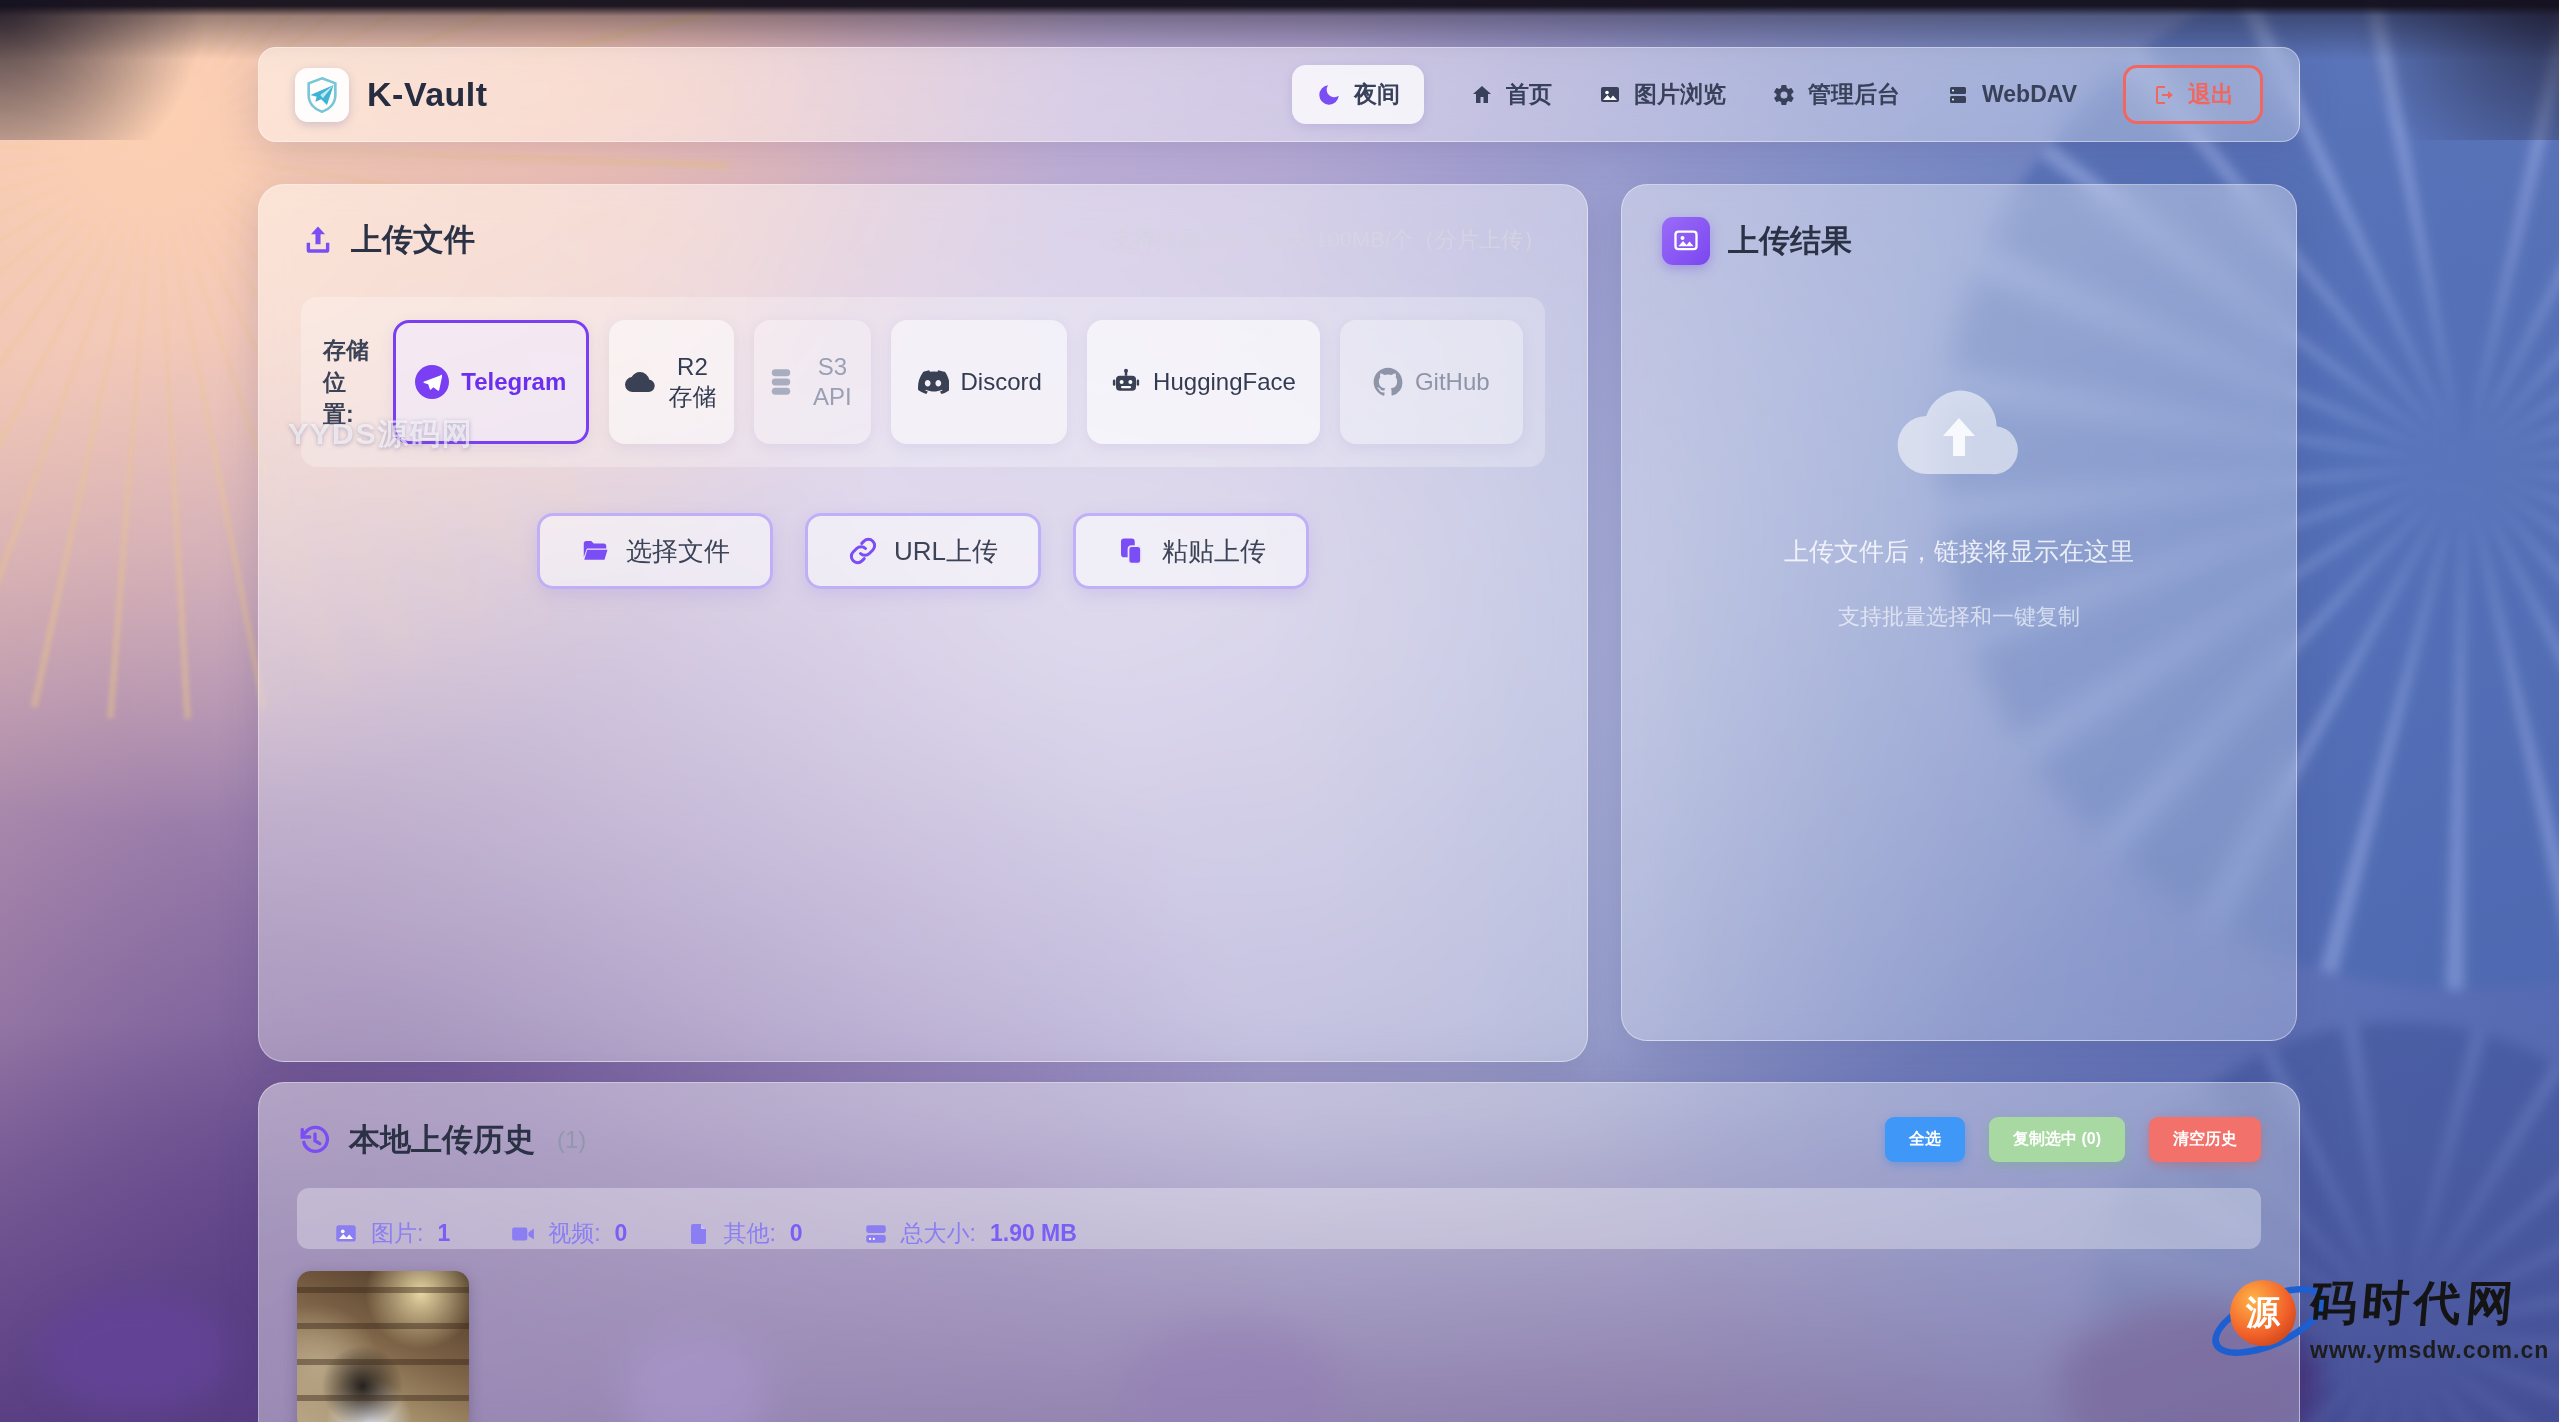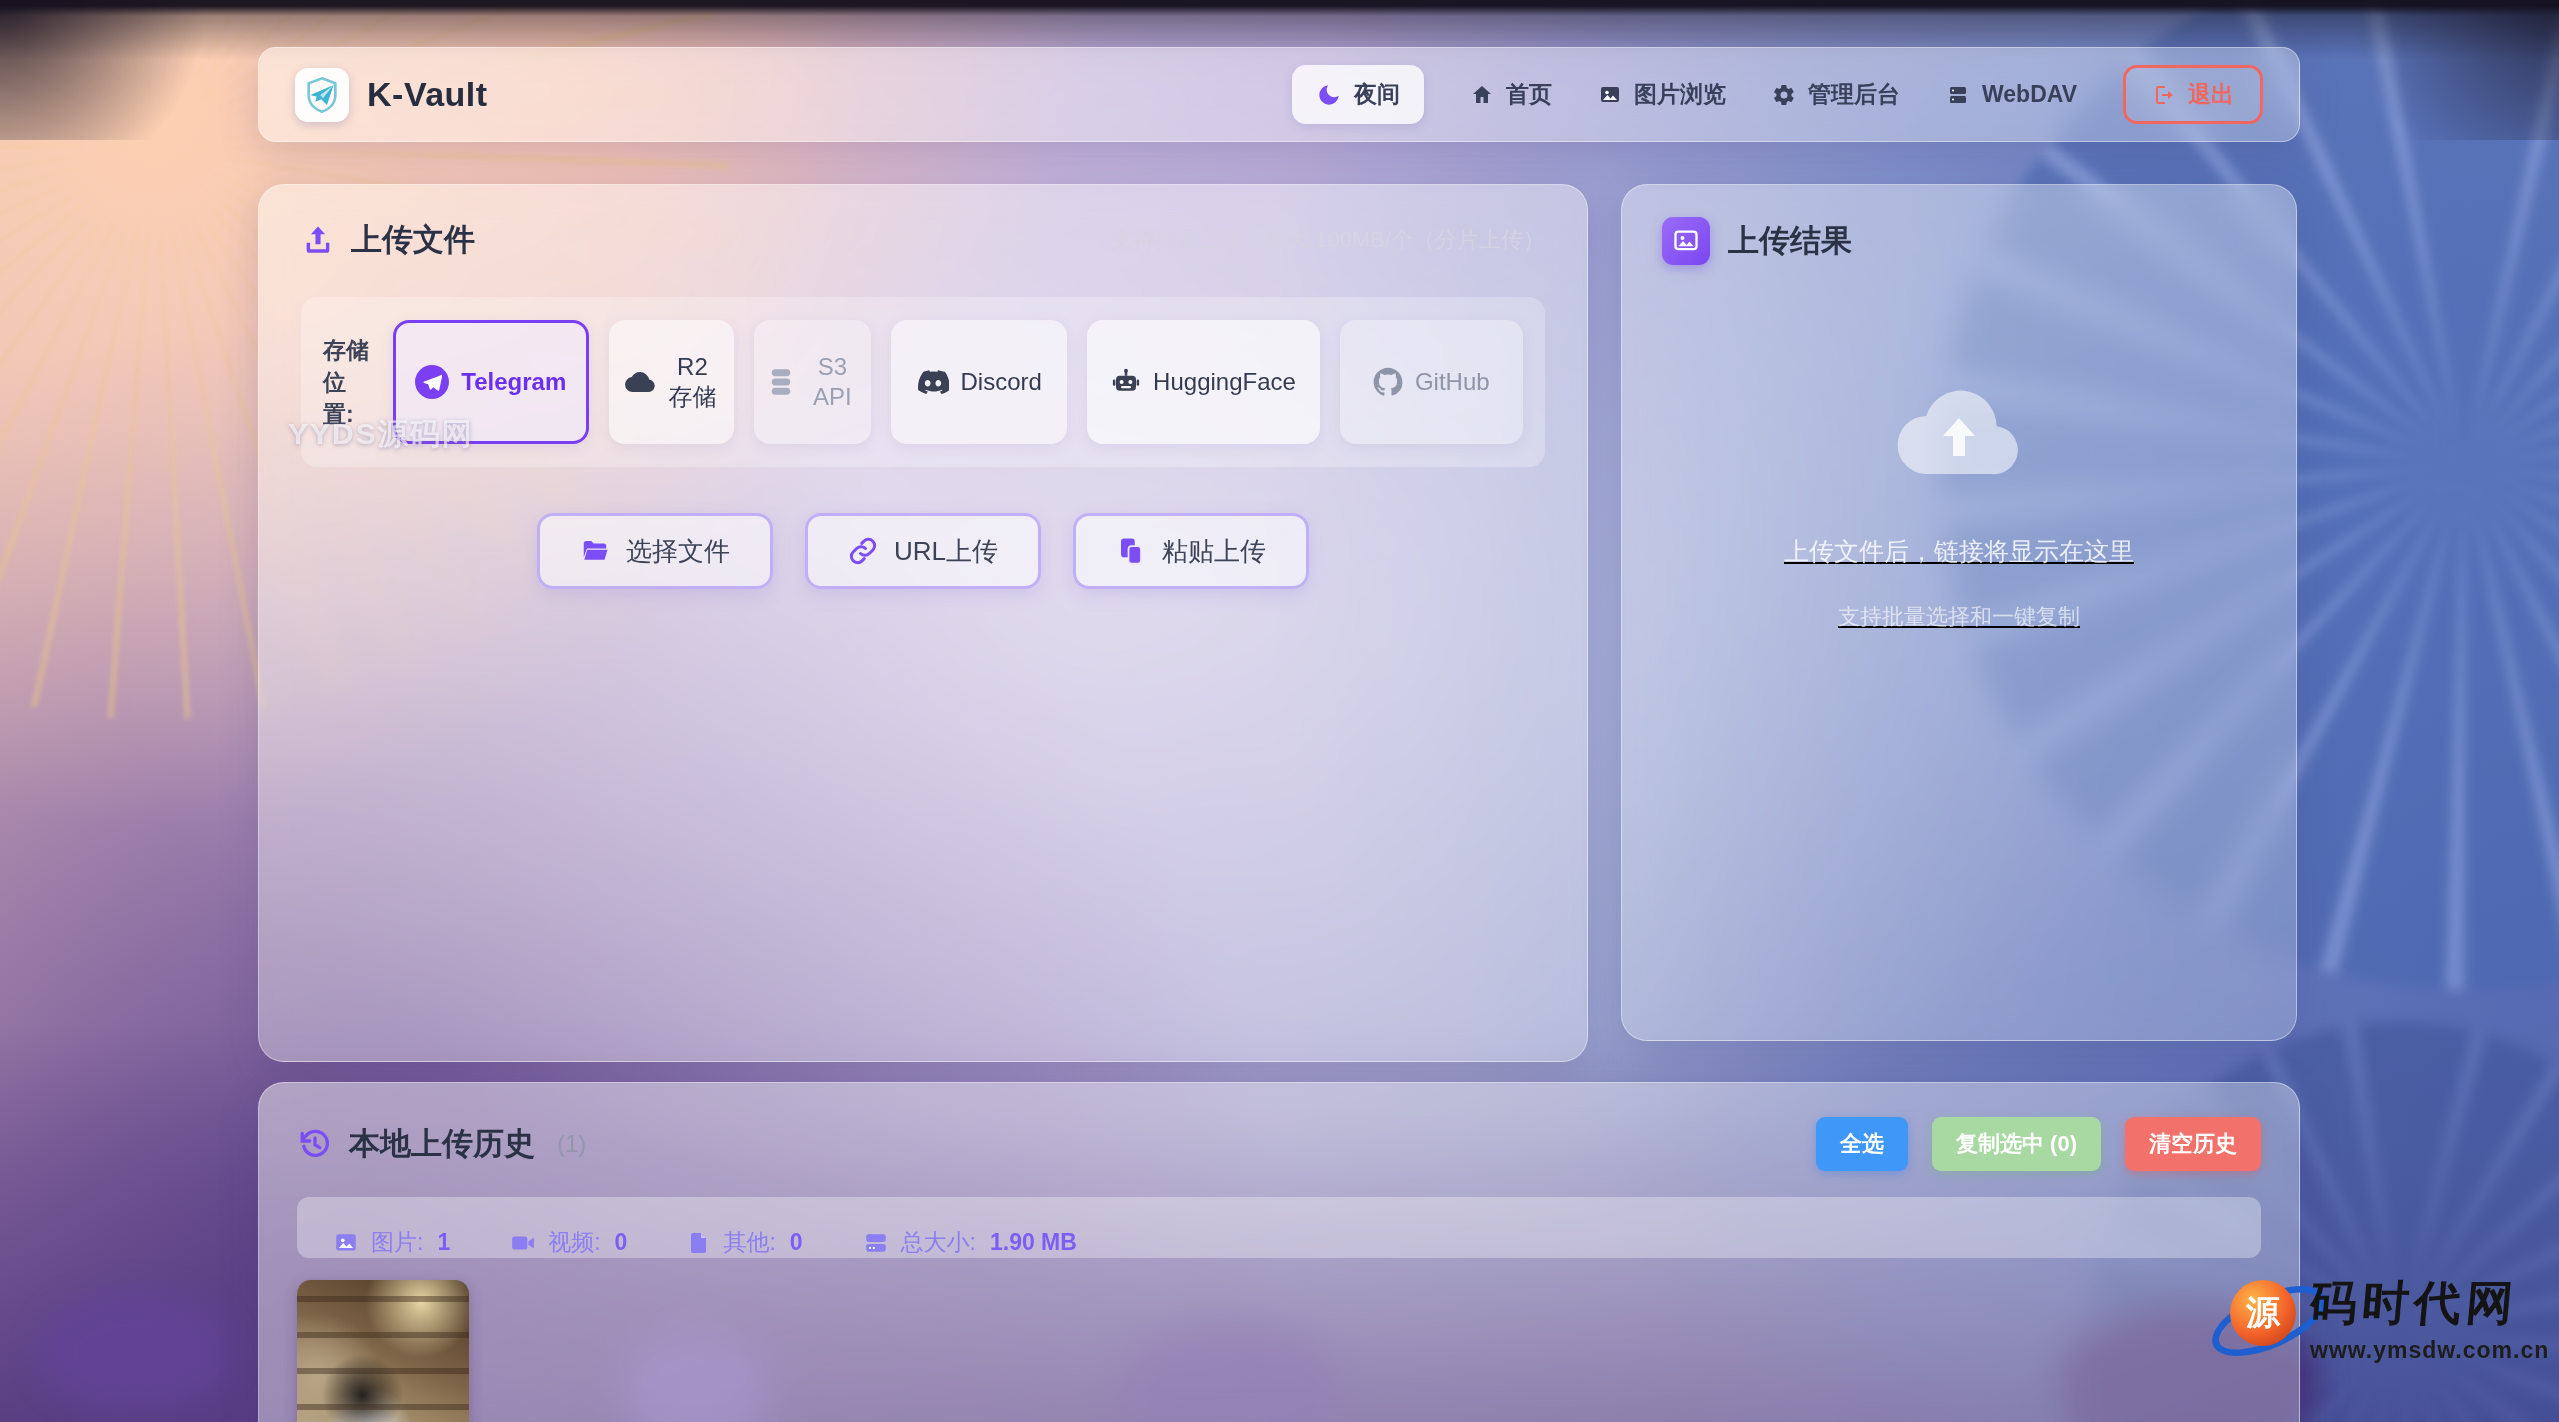--- a/index.html
+++ b/index.html
@@ -101,7 +101,7 @@
   .res-head{display:flex;align-items:center;gap:18px;}
   .res-icon-box{width:48px;height:48px;border-radius:11px;background:linear-gradient(135deg,#9a6cf8,#7b46f0);
     display:flex;align-items:center;justify-content:center;box-shadow:0 4px 12px rgba(110,70,220,.35);}
-  .res-empty{margin-top:120px;display:flex;flex-direction:column;align-items:center;text-decoration:underline;}
+  .res-empty{margin-top:120px;display:flex;flex-direction:column;align-items:center;}
   .res-line1{font-size:25px;color:rgba(255,255,255,.82);margin-top:52px;}
   .res-line2{font-size:22px;color:rgba(255,255,255,.62);margin-top:34px;}
 

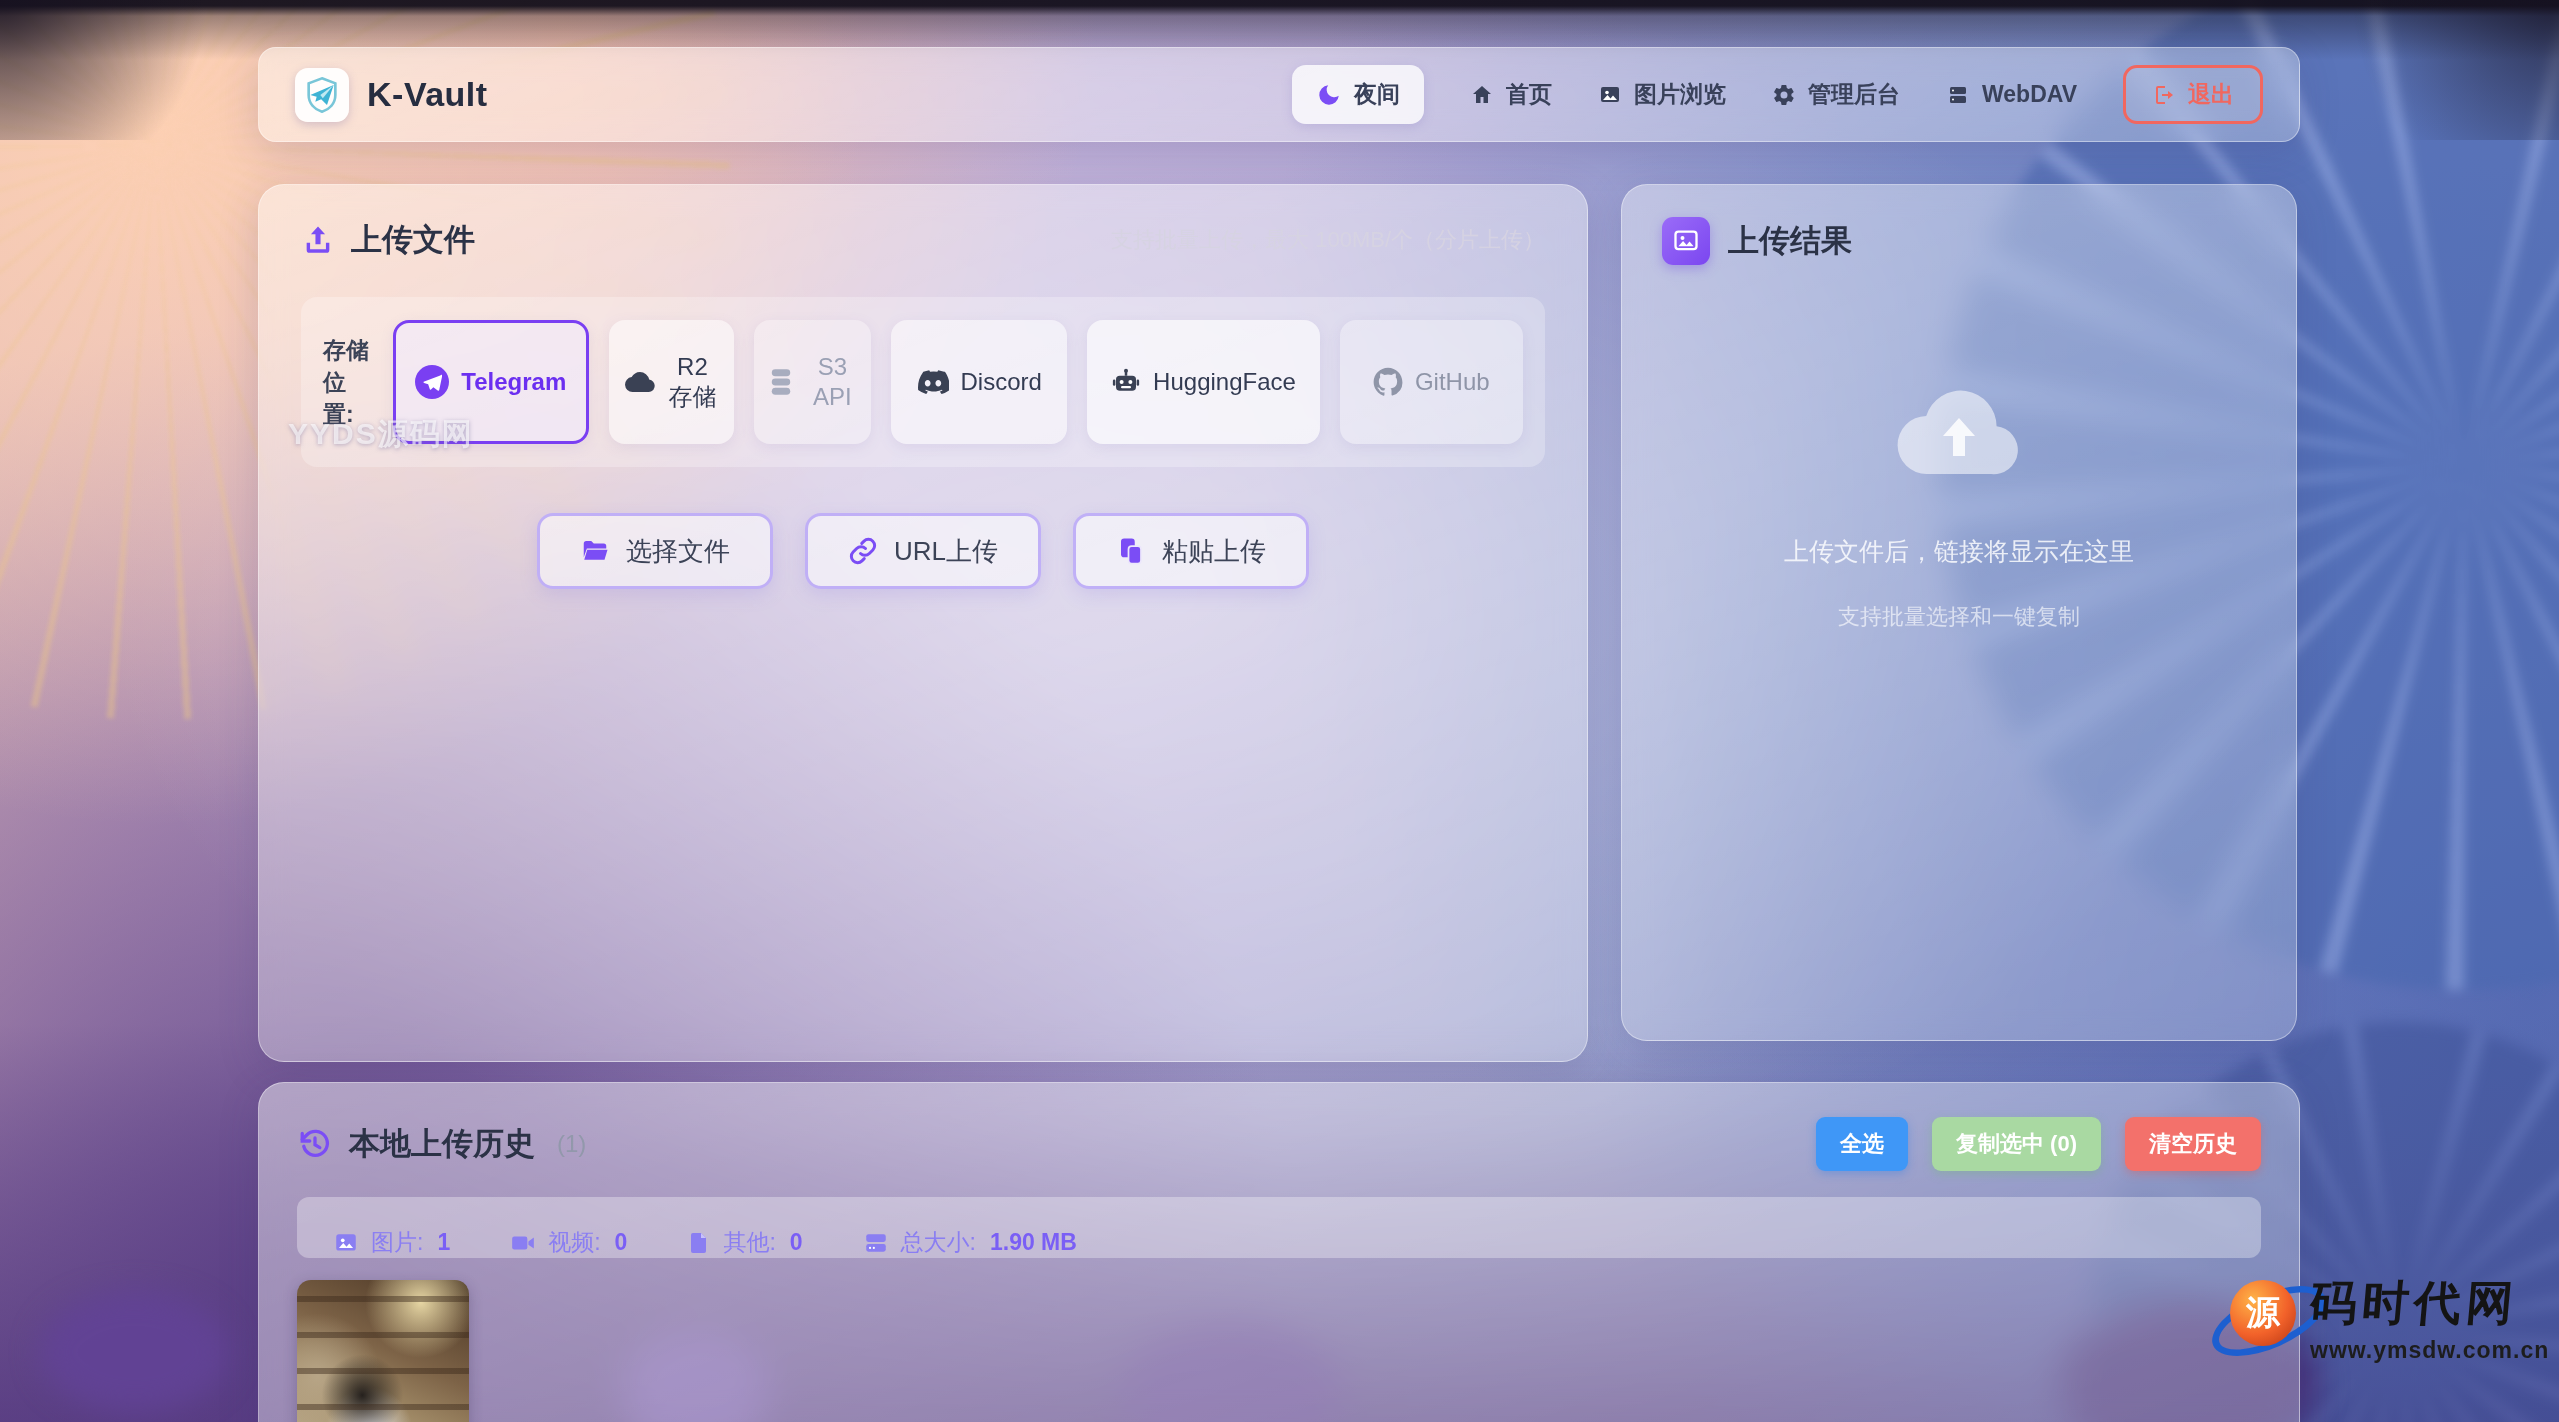--- a/index.html
+++ b/index.html
@@ -110,7 +110,7 @@
   .hist-left{display:flex;align-items:center;gap:16px;}
   .hist-count{font-size:24px;color:#9298ab;margin-left:6px;}
   .hist-btns{display:flex;gap:24px;}
-  .hbtn{font-size:22px;font-weight:600;color:#fff;border:none;border-radius:9px;padding:12px 24px;cursor:pointer;}
+  .hbtn{font-size:16px;font-weight:600;color:#fff;border:none;border-radius:9px;padding:12px 24px;cursor:pointer;}
   .btn-blue{background:#3f97f7;box-shadow:0 3px 10px rgba(40,120,230,.35);}
   .btn-green{background:#a9d9a2;box-shadow:0 3px 10px rgba(110,190,110,.35);}
   .btn-red{background:#f3716b;box-shadow:0 3px 10px rgba(230,80,70,.35);}

